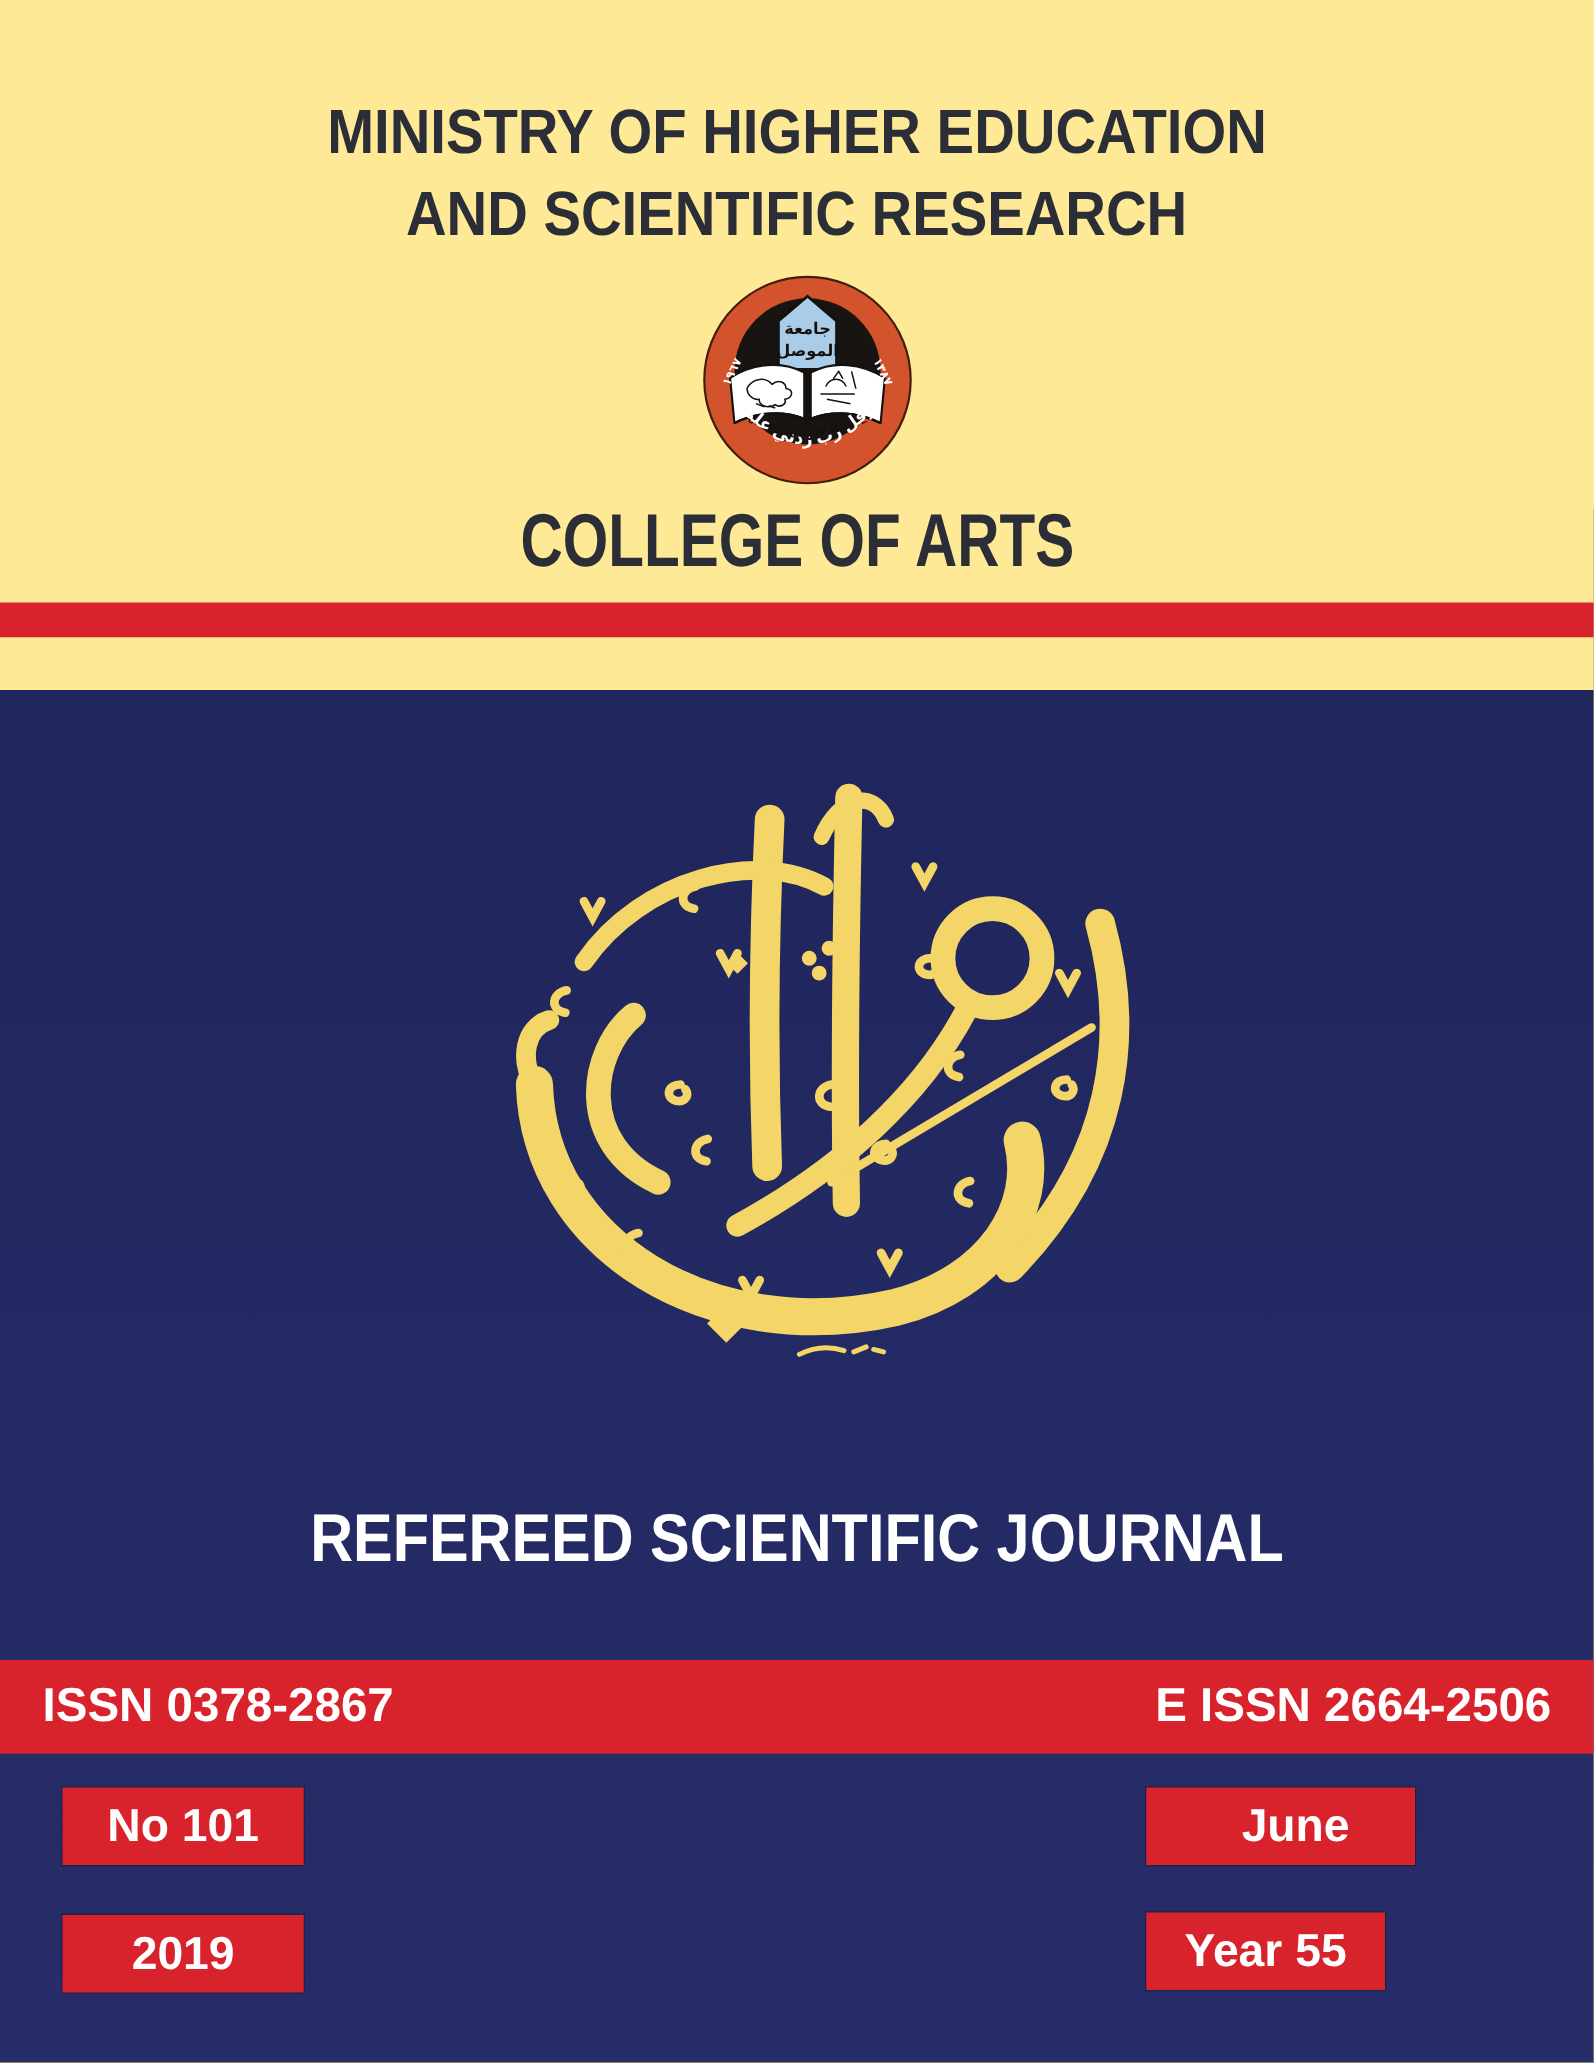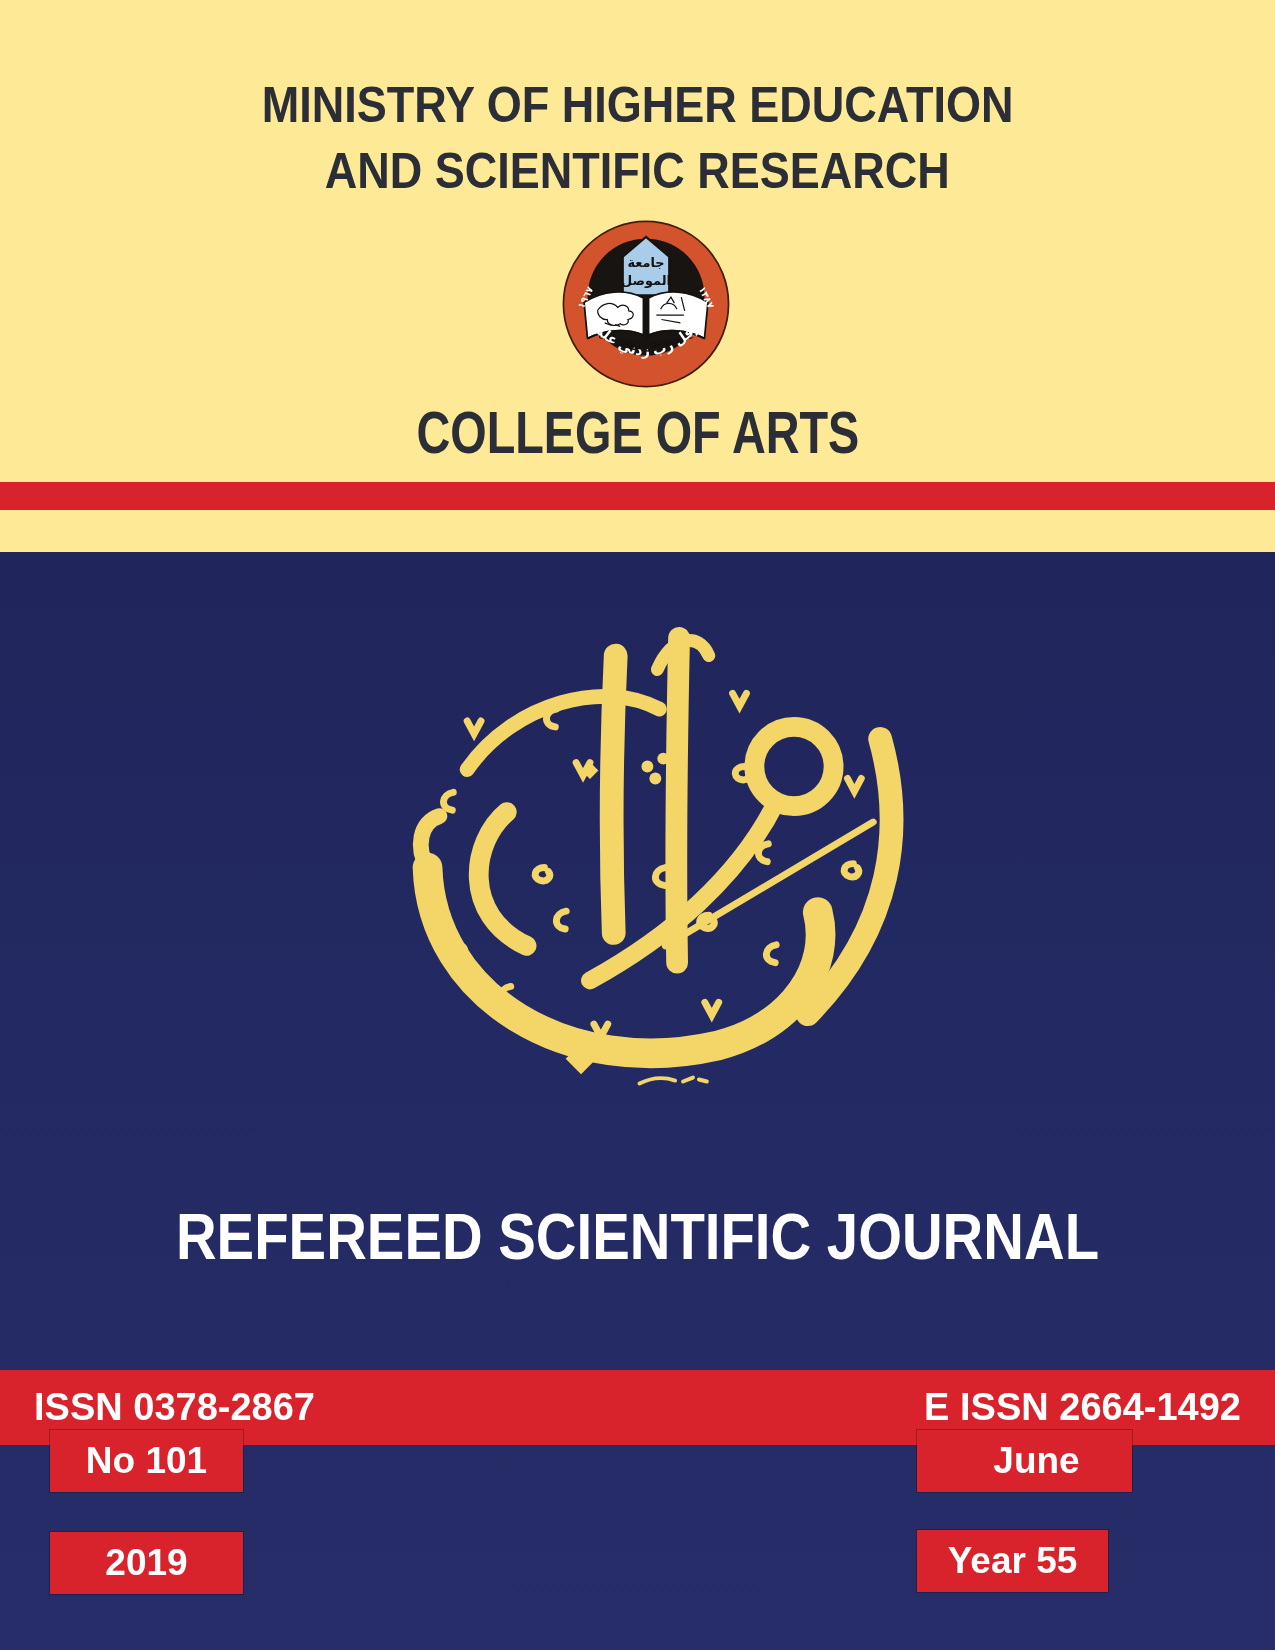--- a/index.html
+++ b/index.html
@@ -32,7 +32,7 @@
   .medallion{position:absolute;left:350px;top:66px;width:575px;height:515px;}
   .subtitle{
     position:absolute;left:0;top:648px;width:1275px;text-align:center;
-    color:#FFFFFF;font-weight:bold;font-size:64px;
+    color:#FFFFFF;font-weight:bold;font-size:54px;
   }
   .subtitle .condense{transform:scaleX(.88);}
   .issn-bar{

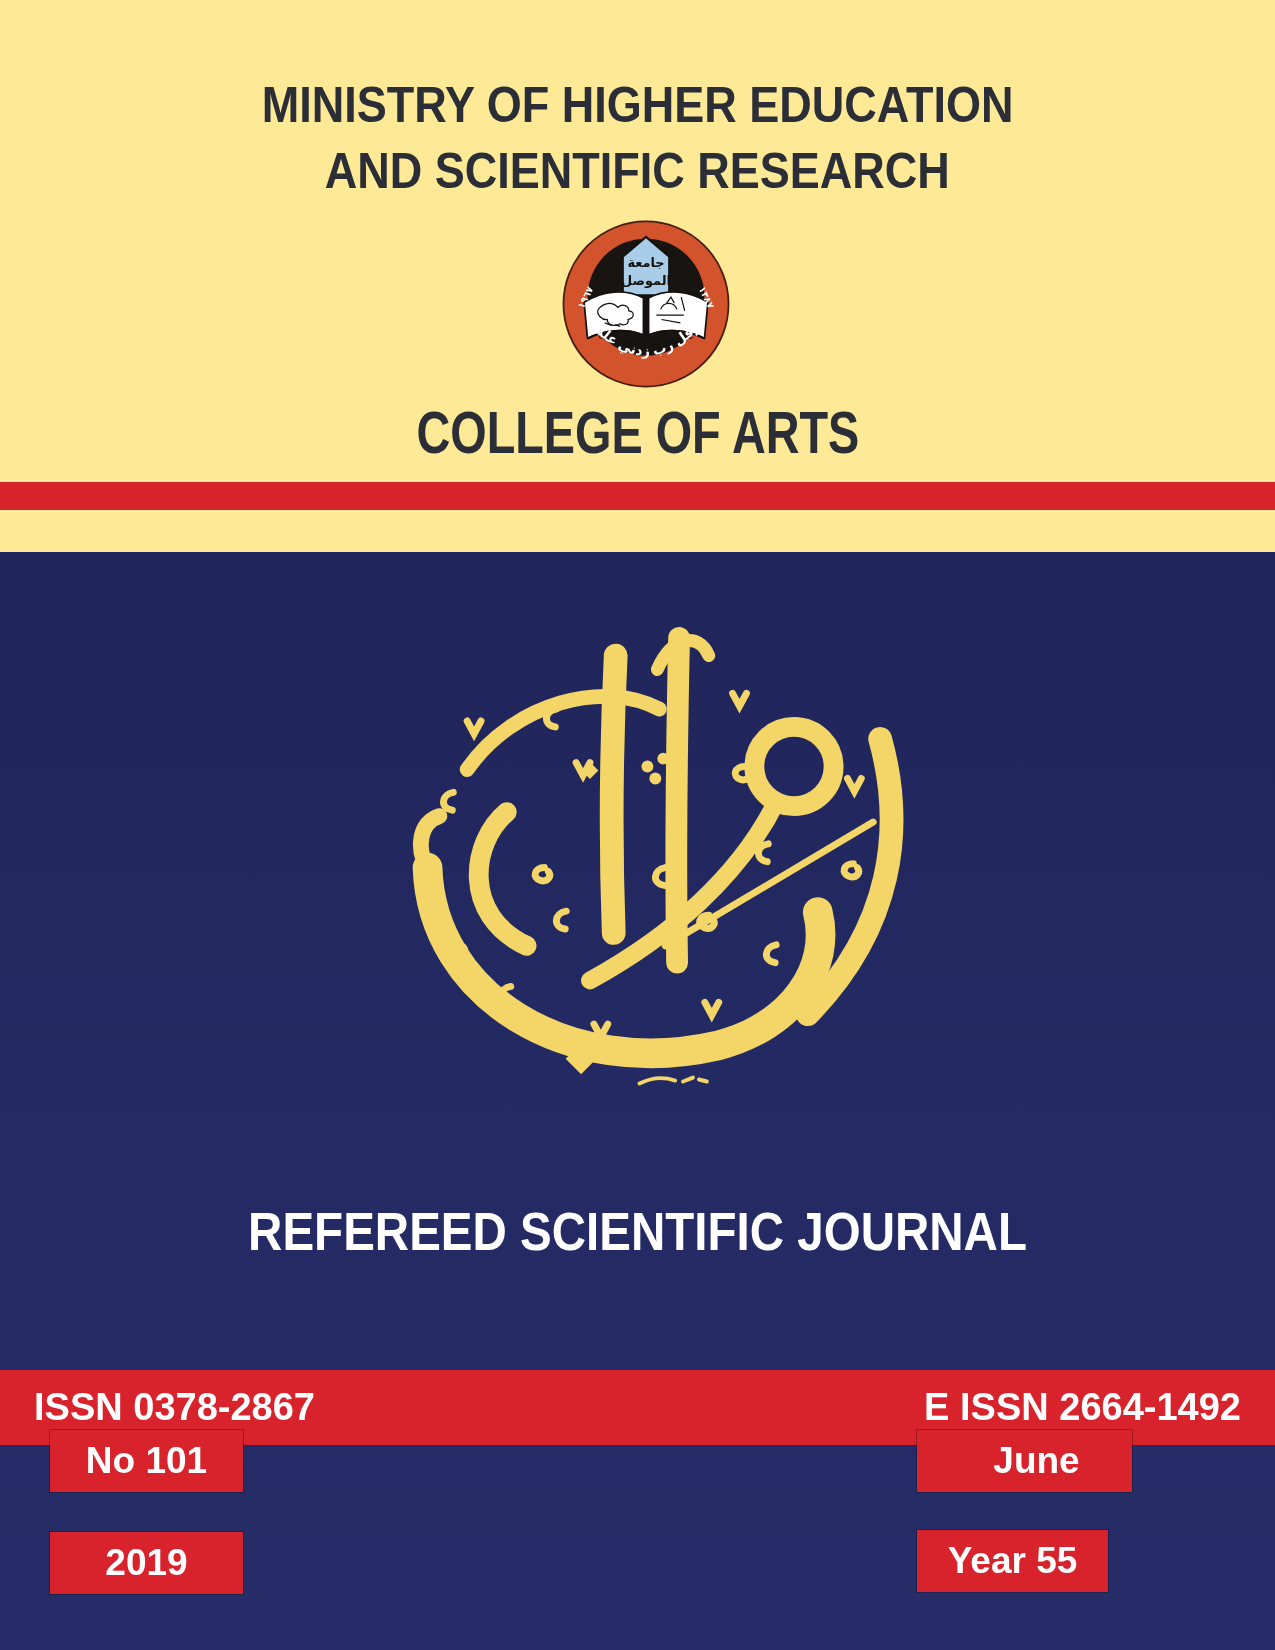--- a/index.html
+++ b/index.html
@@ -39,7 +39,7 @@
     position:absolute;left:0;top:776px;width:1275px;height:75px;background:#D8232C;
     display:flex;align-items:center;justify-content:space-between;
     padding:0 34px;box-sizing:border-box;
-    color:#fff;font-weight:bold;font-size:38px;margin-top:42px;
+    color:#fff;font-weight:bold;font-size:38px;
   }
   .infobox{
     position:absolute;width:193px;height:62px;background:#D8232C;

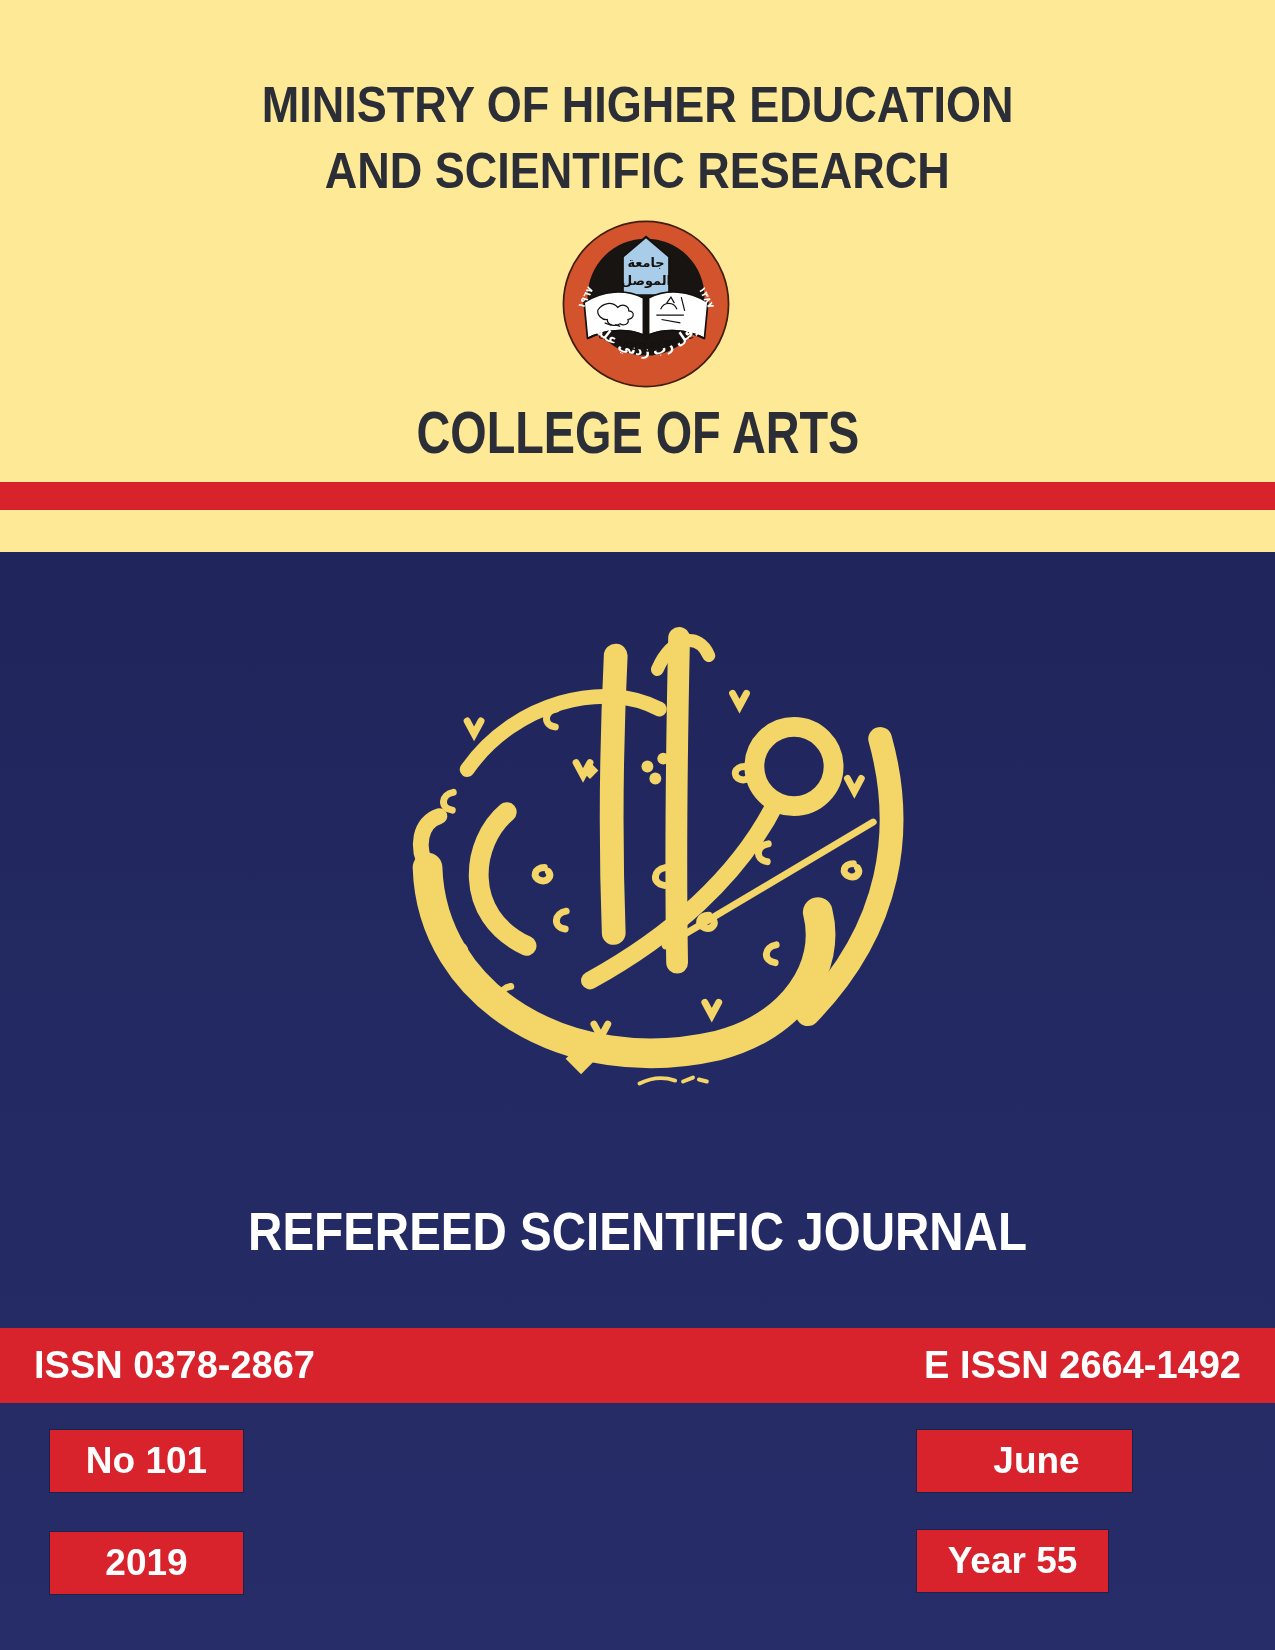--- a/index.html
+++ b/index.html
@@ -176,7 +176,7 @@
 
     <div class="issn-bar">
       <span>ISSN 0378-2867</span>
-      <span>E ISSN 2664-1492</span>
+      <span>E ISSN 2664-2506</span>
     </div>
 
     <div class="infobox b-no">

